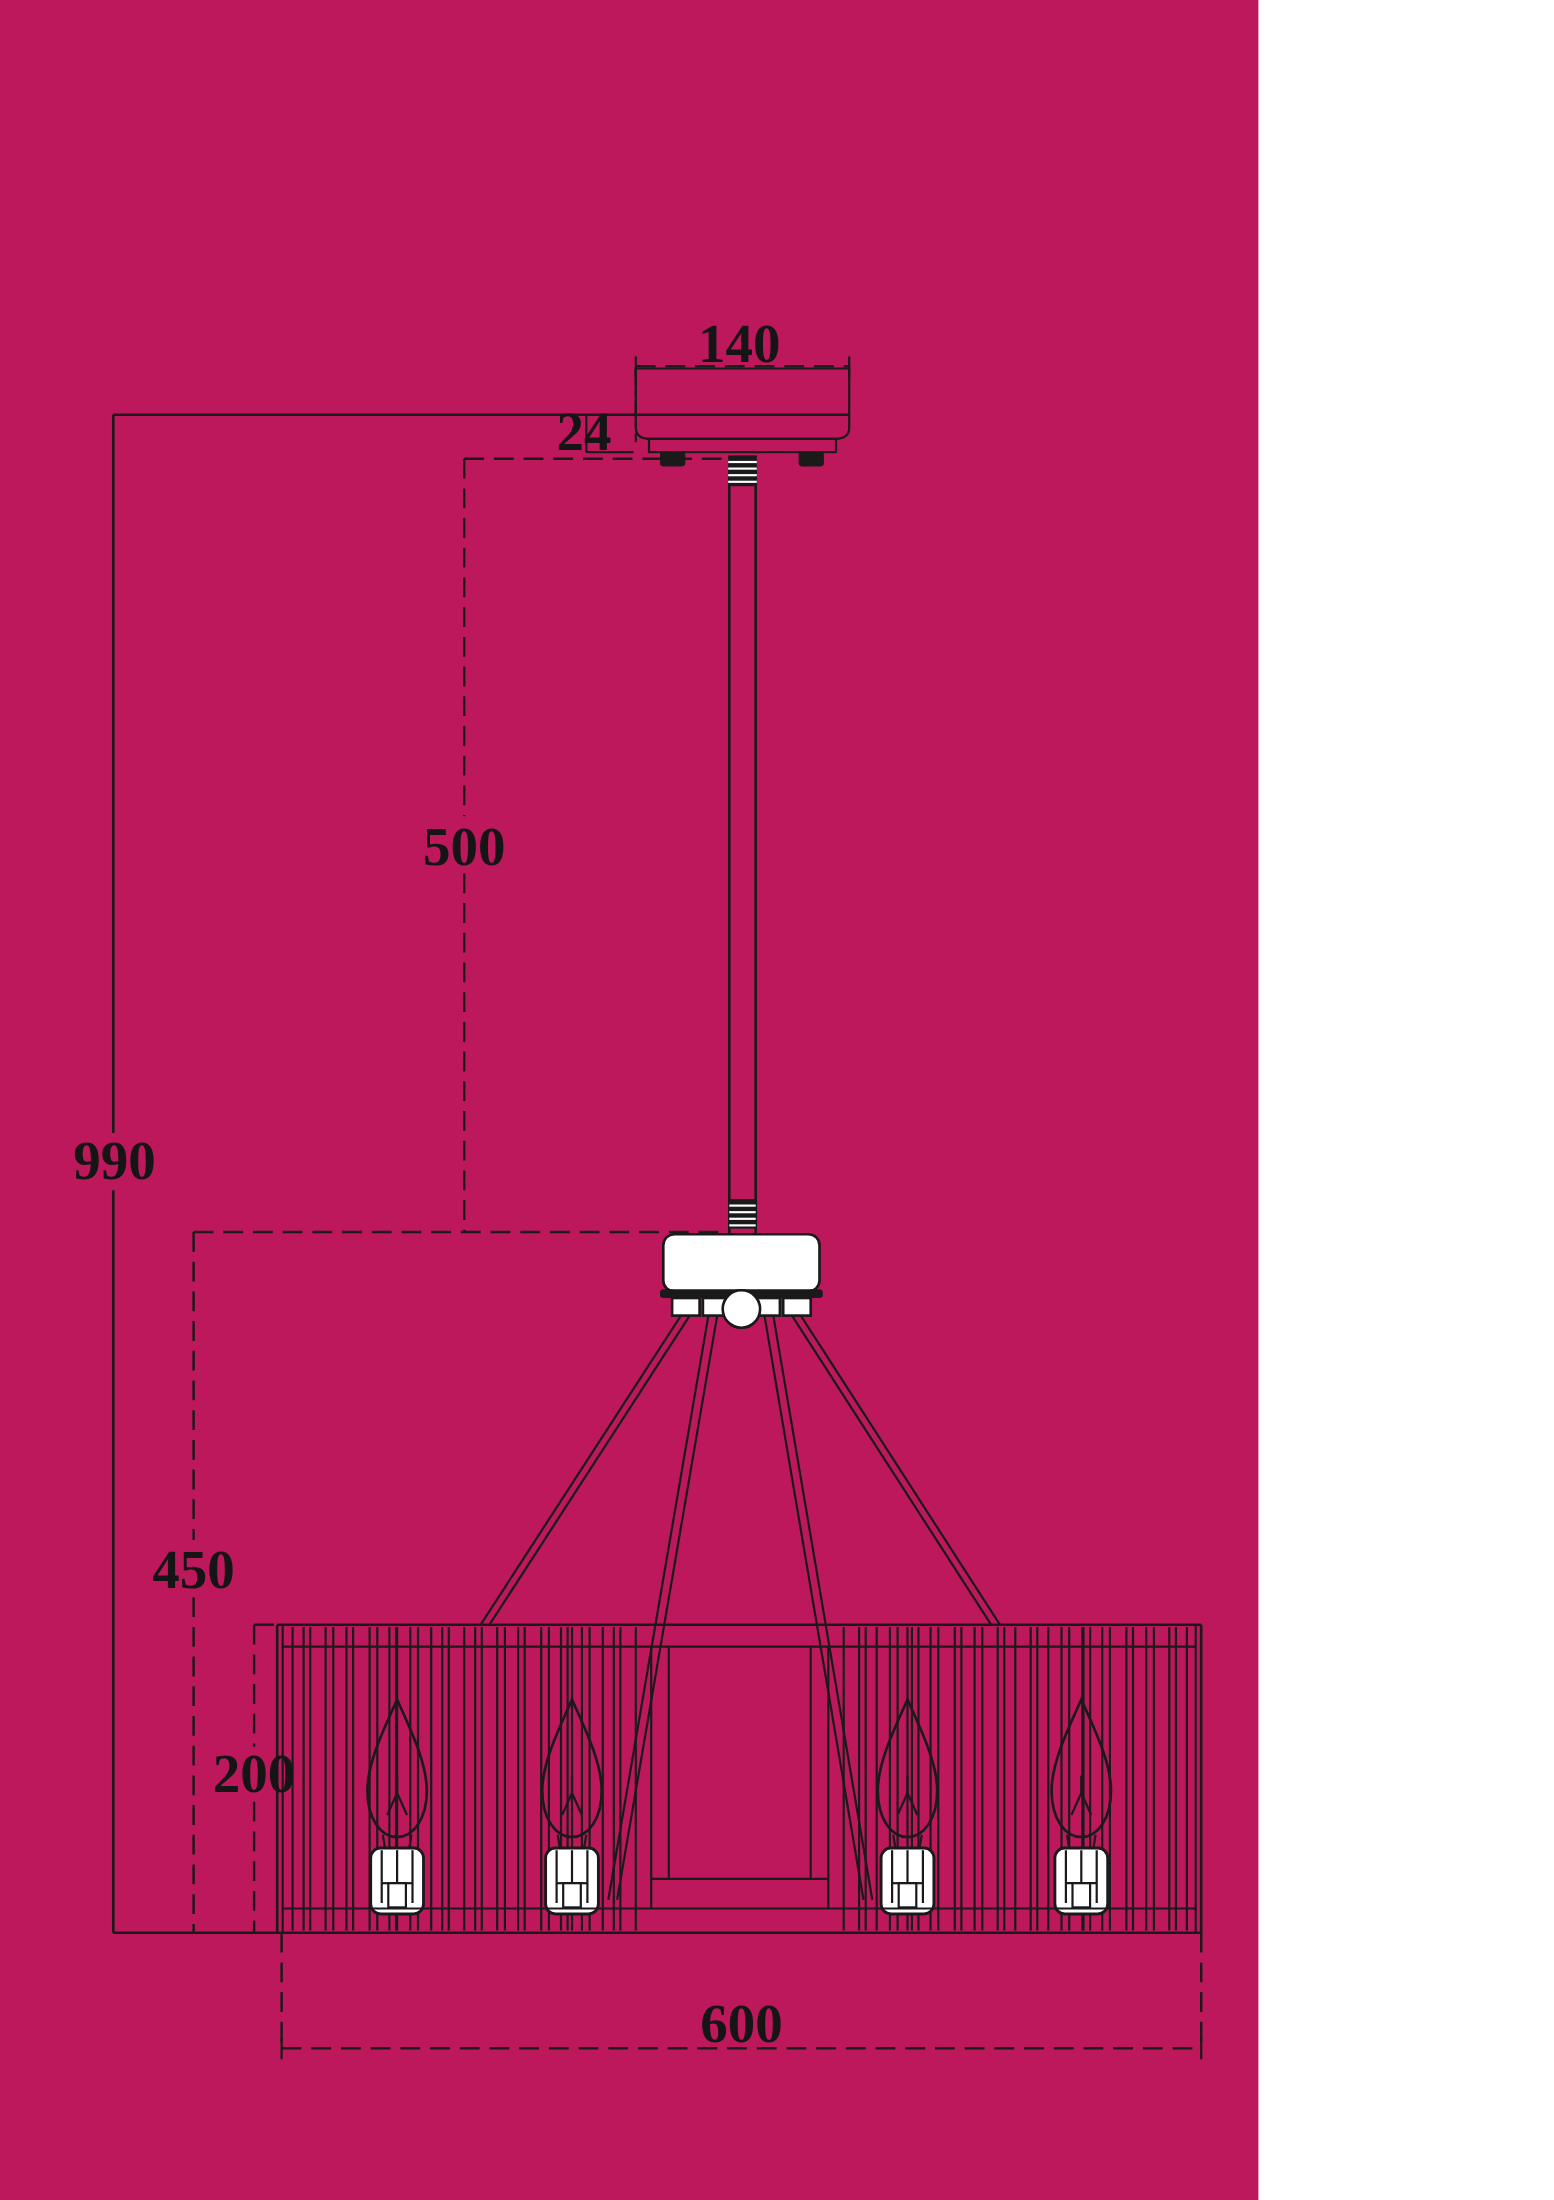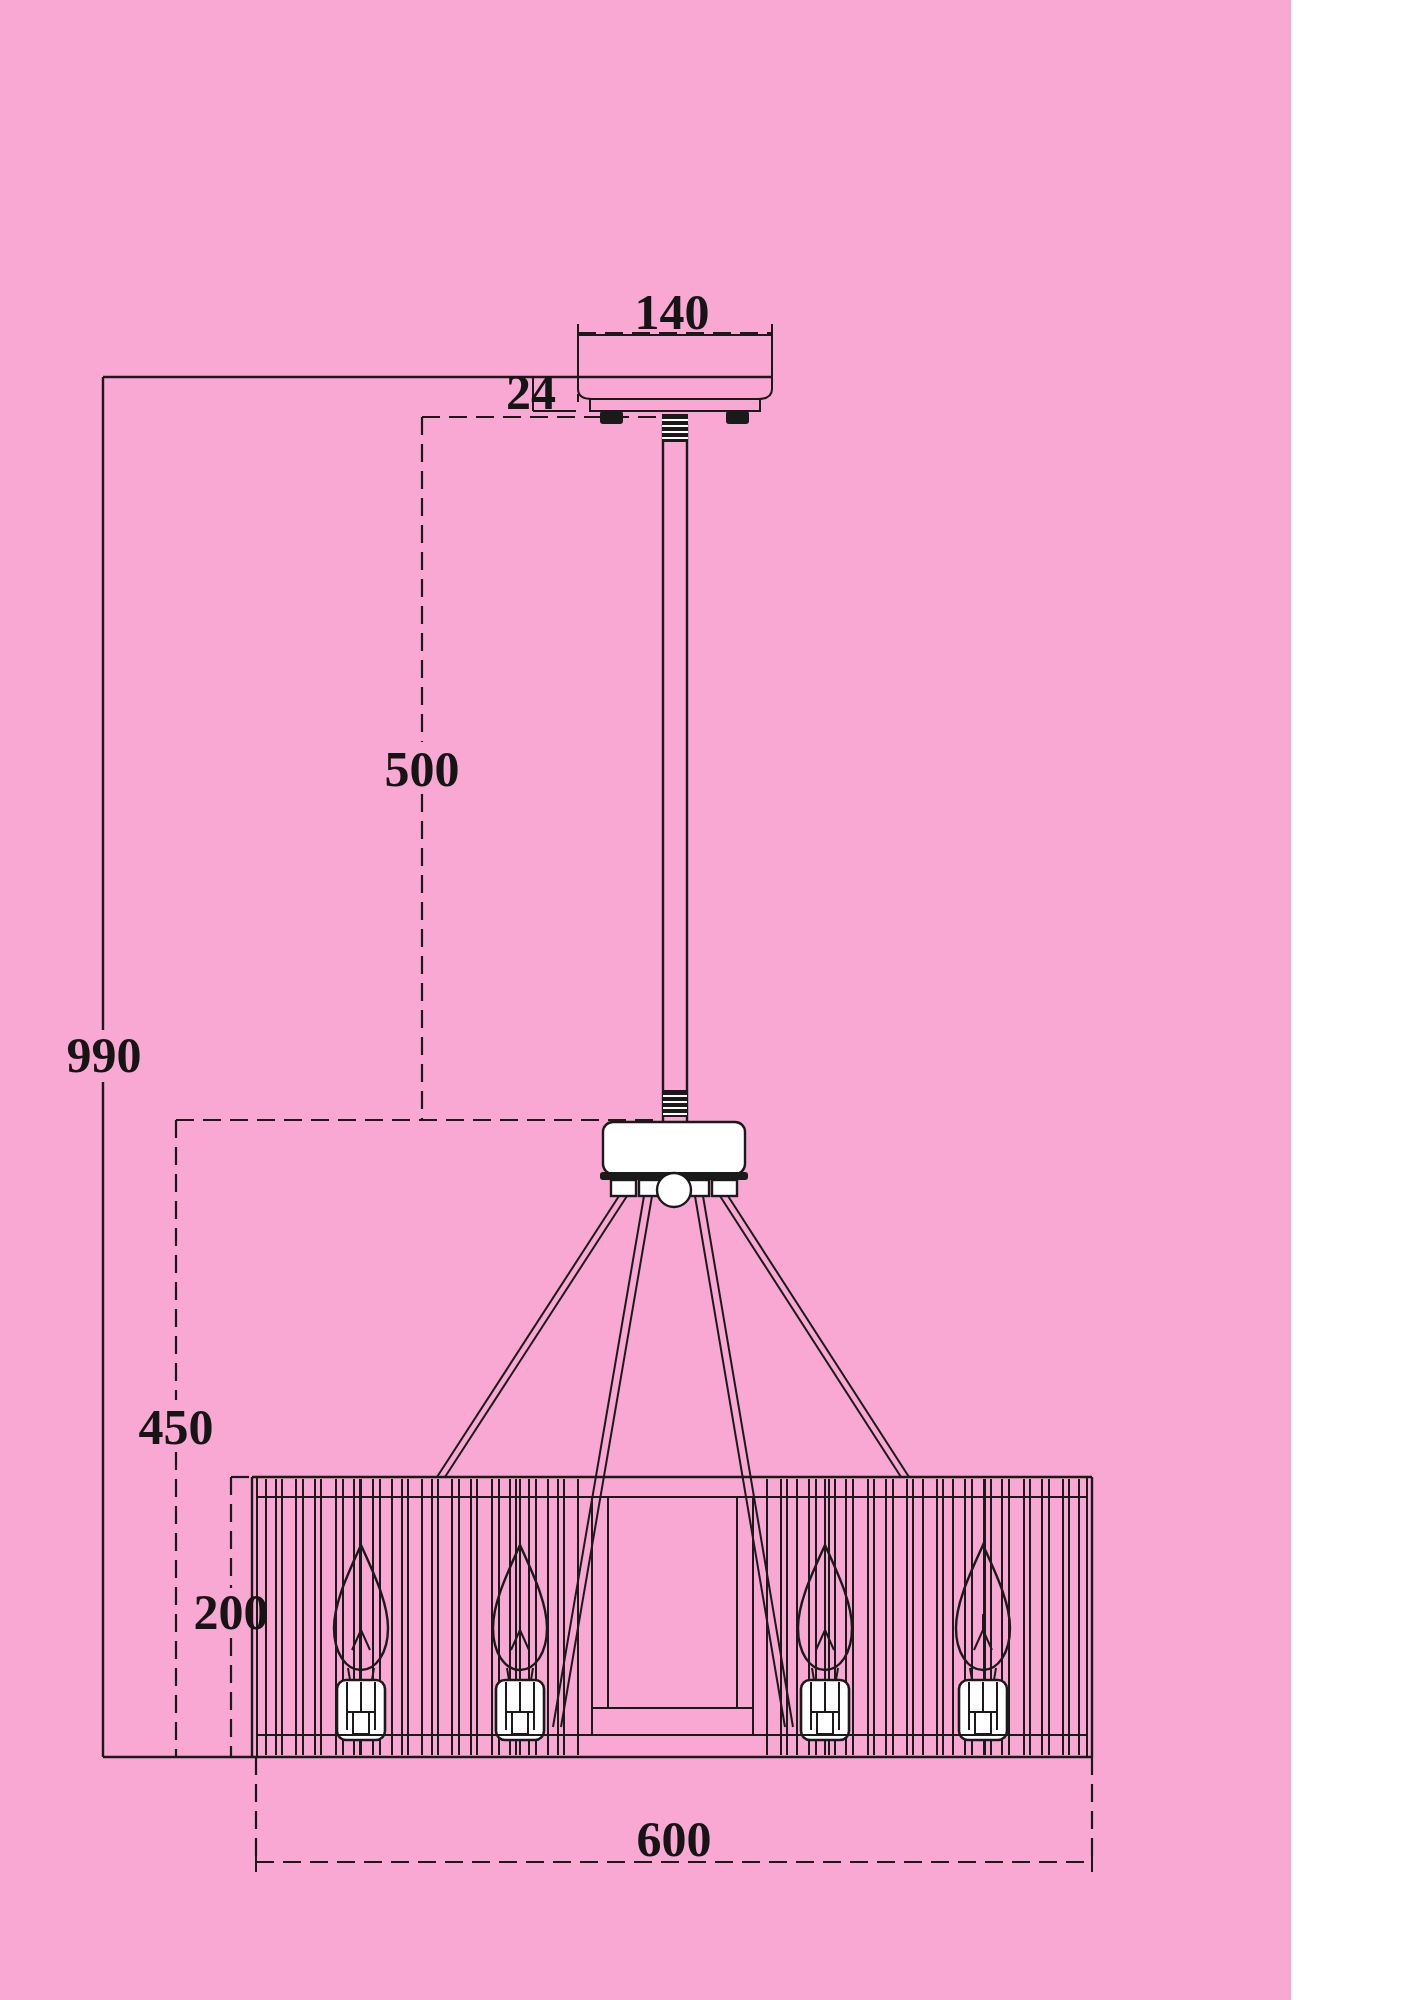--- a/index.html
+++ b/index.html
@@ -3,7 +3,7 @@
 <meta charset="utf-8">
 <style>
   html,body{margin:0;padding:0;background:#ffffff;}
-  .canvas{position:relative;width:1291px;height:2000px;background:#f9a8d4;overflow:hidden;
+  .canvas{position:relative;width:1144px;height:2000px;background:#be185d;overflow:hidden;
           font-family:"Liberation Serif","DejaVu Serif",serif;text-align:center;}
   svg{position:absolute;left:0;top:0;}
   .ln{stroke:#1a1a1a;stroke-width:2.4;fill:none;stroke-linecap:butt;}

